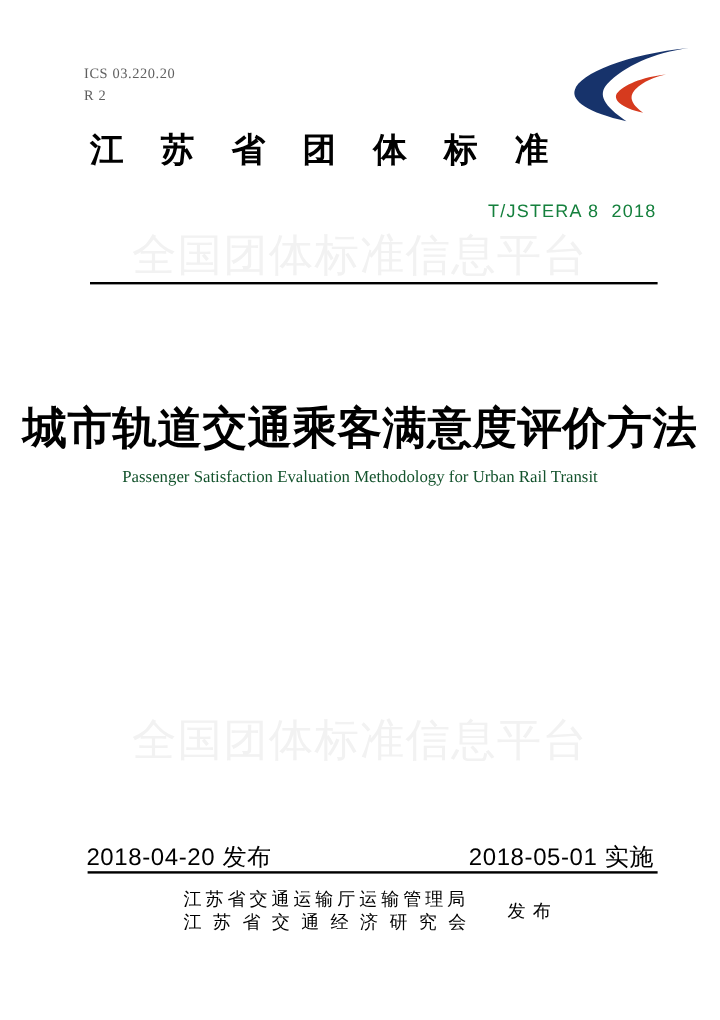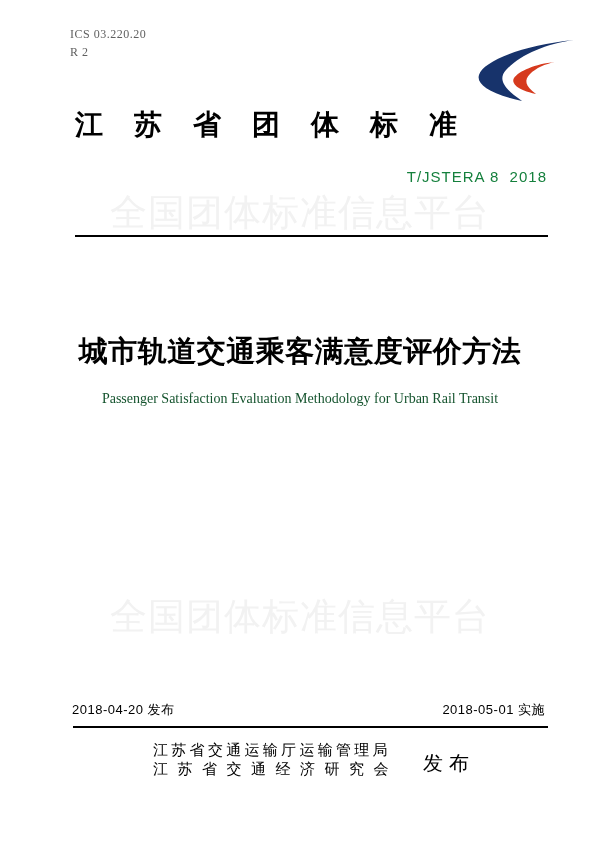--- a/index.html
+++ b/index.html
@@ -18,6 +18,7 @@
     font-size:12px;
     letter-spacing:0.5px;
     white-space:pre;
+    margin-top:27px;
   }
   .org-title{
     left:75px;top:106px;

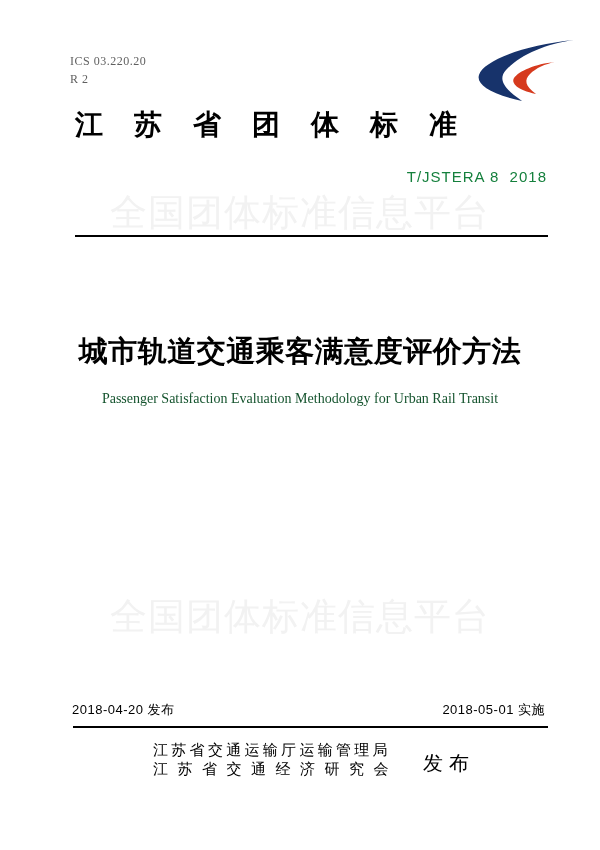--- a/index.html
+++ b/index.html
@@ -51,7 +51,7 @@
   .doc-title{
     left:0;top:332px;width:600px;
     text-align:center;
-    font-size:29px;
+    font-size:37px;
     font-weight:bold;
     letter-spacing:0.5px;
     color:#000;

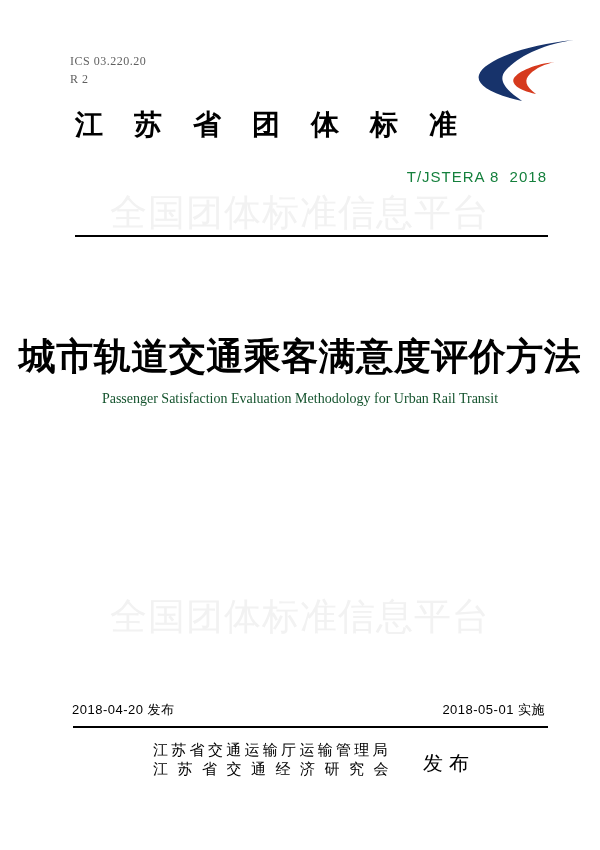--- a/index.html
+++ b/index.html
@@ -67,7 +67,7 @@
   }
   .date-text{
     top:701px;
-    font-size:13px;
+    font-size:20px;
     letter-spacing:0.5px;
     color:#000;
     white-space:pre;

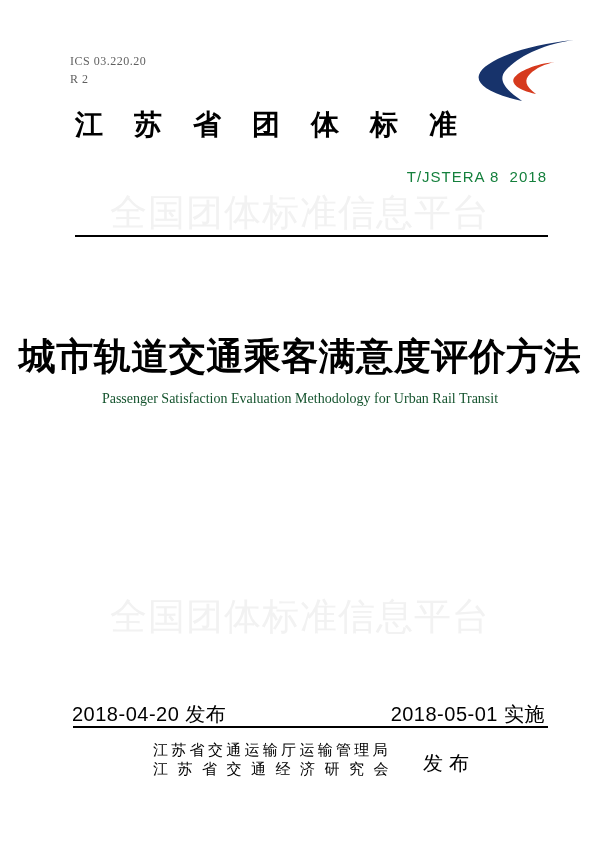--- a/index.html
+++ b/index.html
@@ -83,7 +83,7 @@
   .pub-line2{letter-spacing:3.3px;}
   .publish-label{
     left:423px;top:750px;
-    font-size:20px;
+    font-size:15px;
     letter-spacing:6px;
     color:#000;
     white-space:nowrap;

